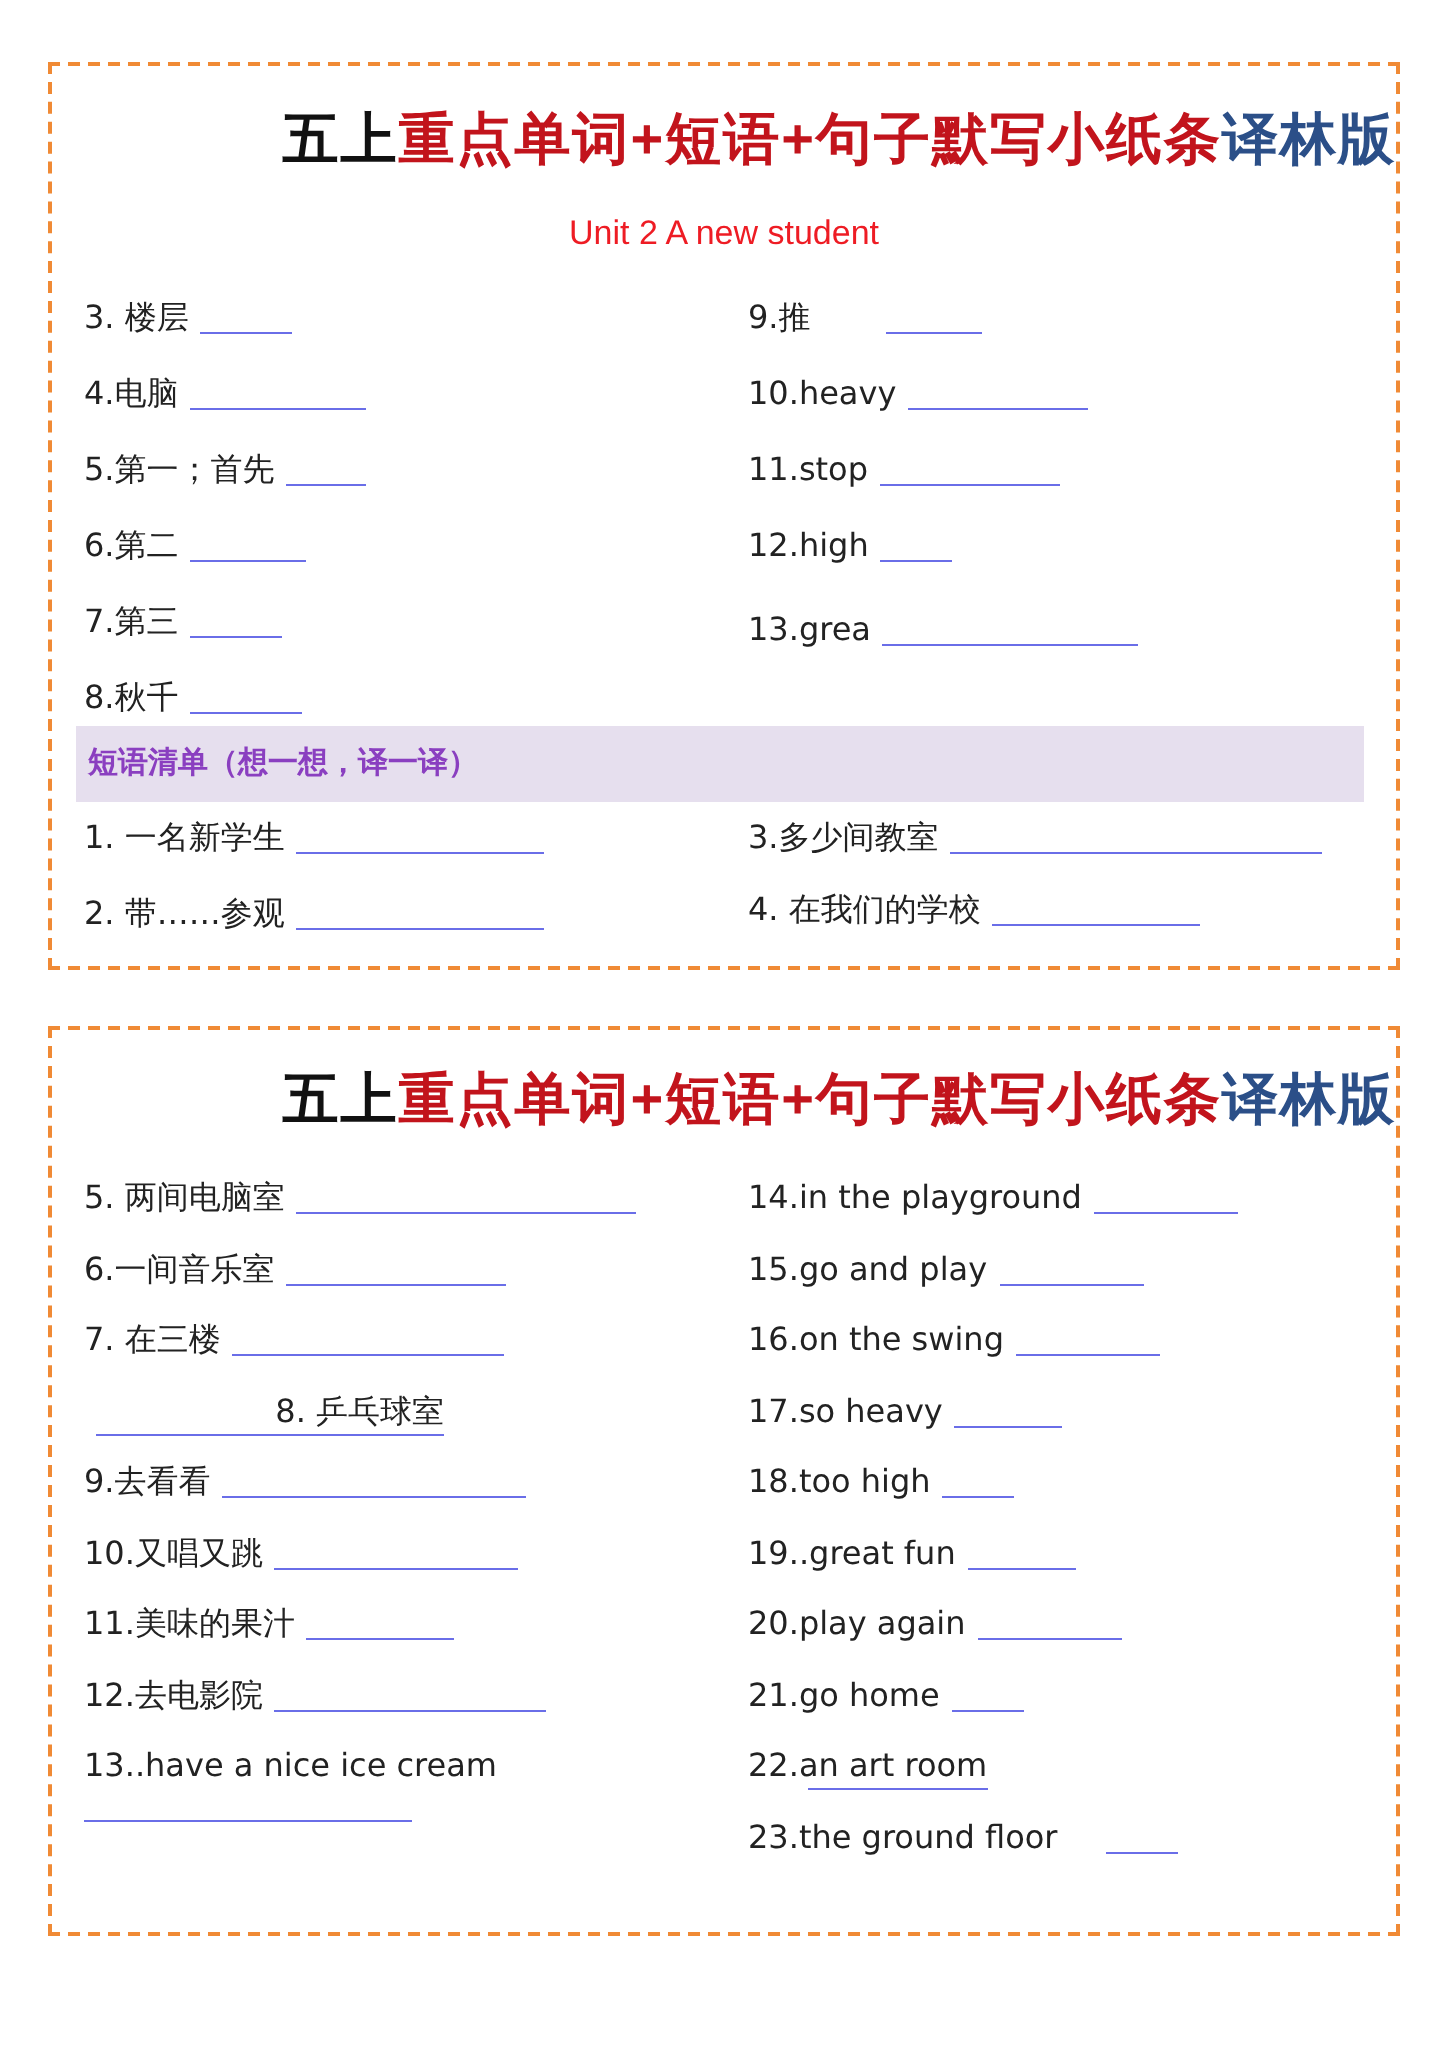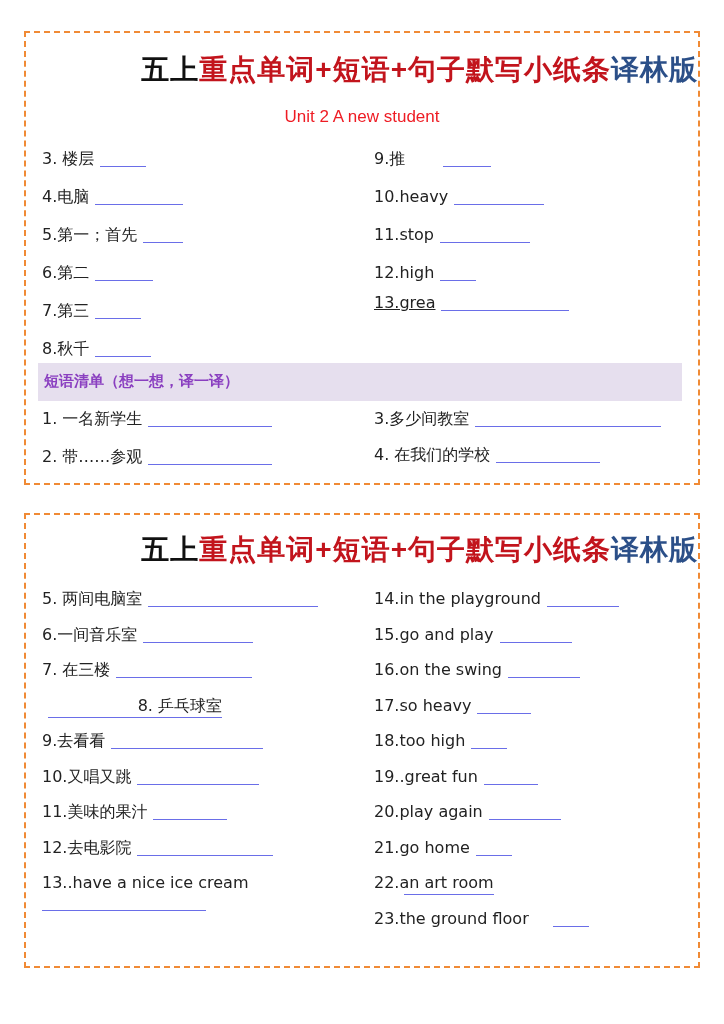--- a/index.html
+++ b/index.html
@@ -95,7 +95,7 @@
         <span class="lbl">12.high</span>
         <span class="blank" style="width: 36px;"></span>
       </div>
-      <div class="row" style="left: 348px; top: 260px; text-decoration: underline;">
+      <div class="row" style="left: 348px; top: 272px;">
         <span class="lbl">13.grea</span>
         <span class="blank" style="width: 128px;"></span>
       </div>

